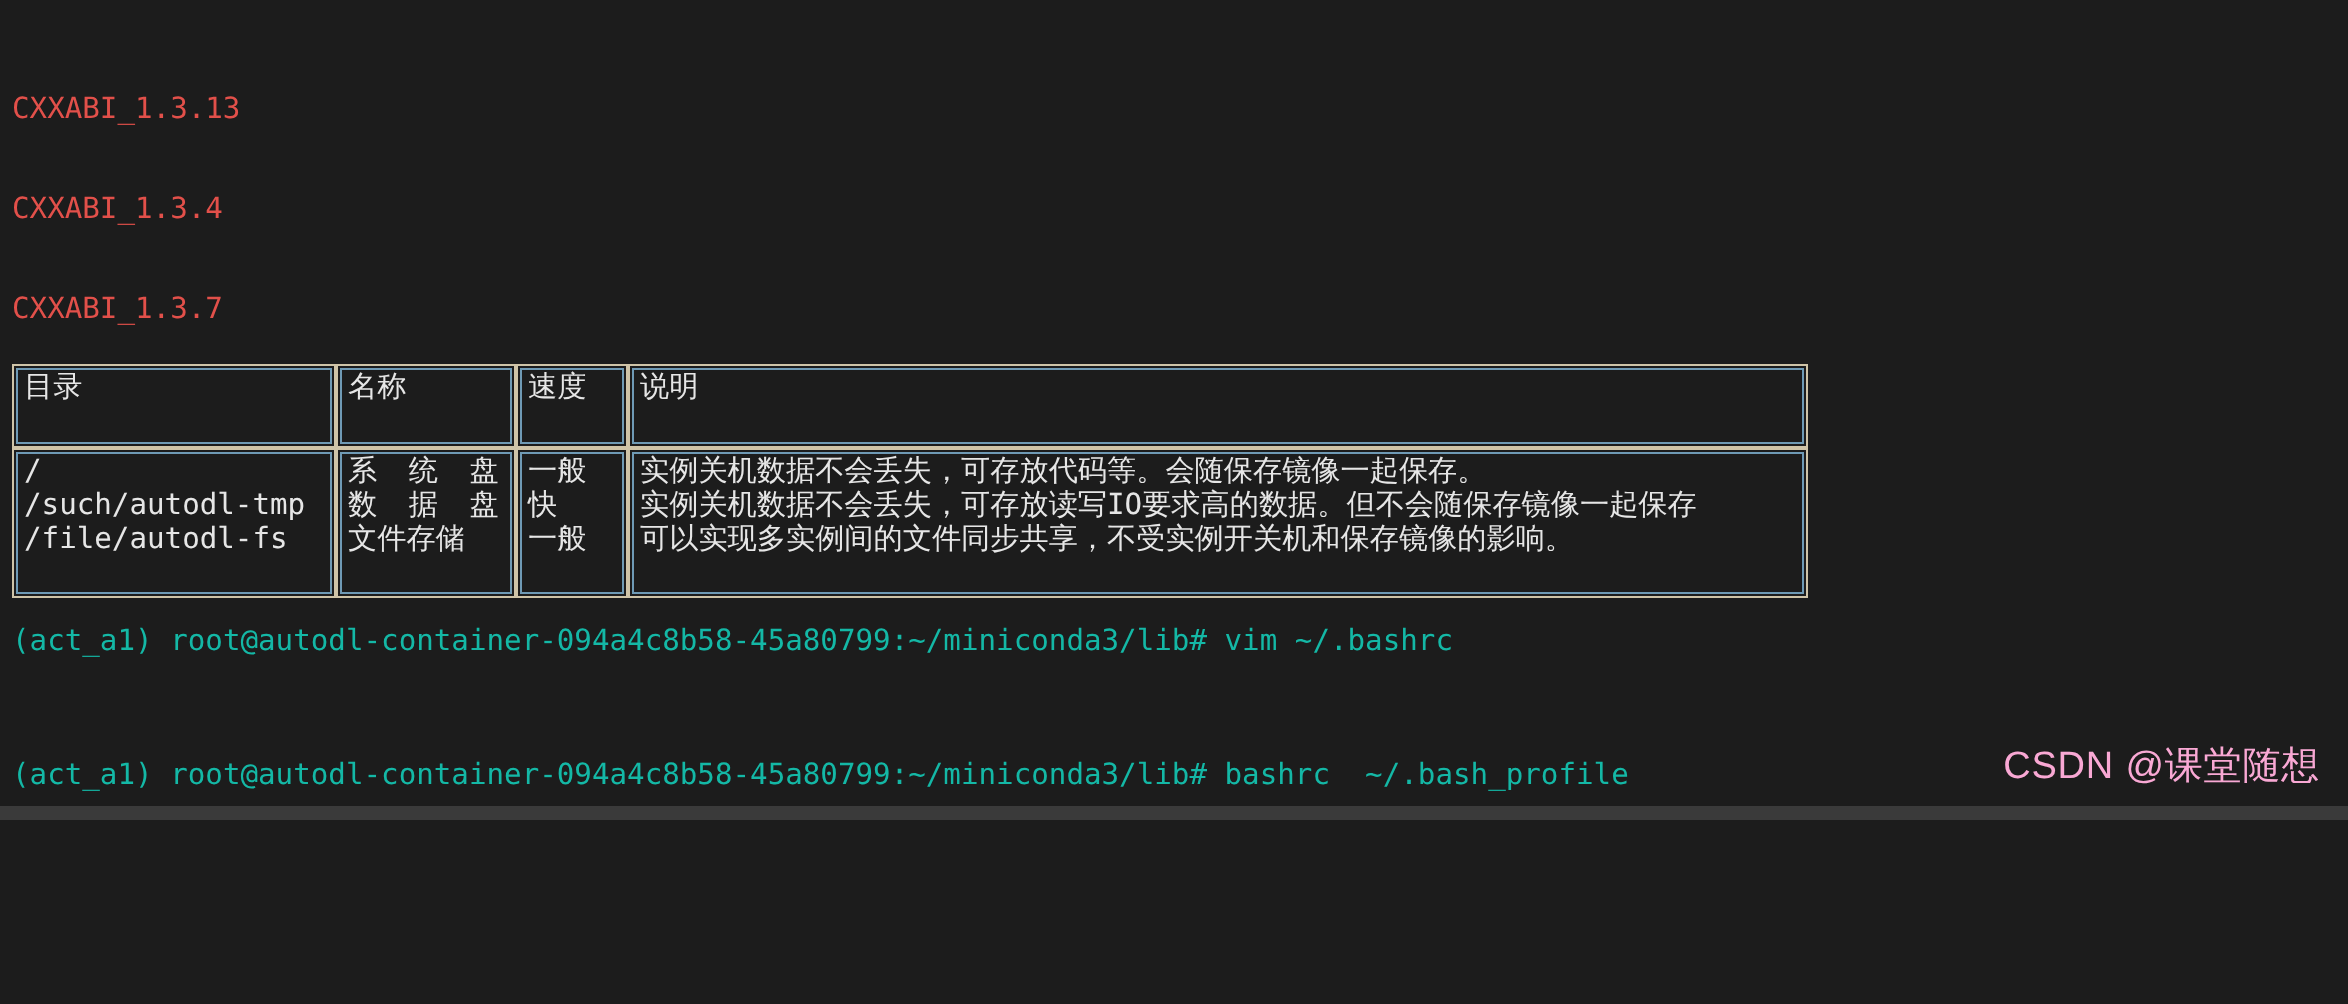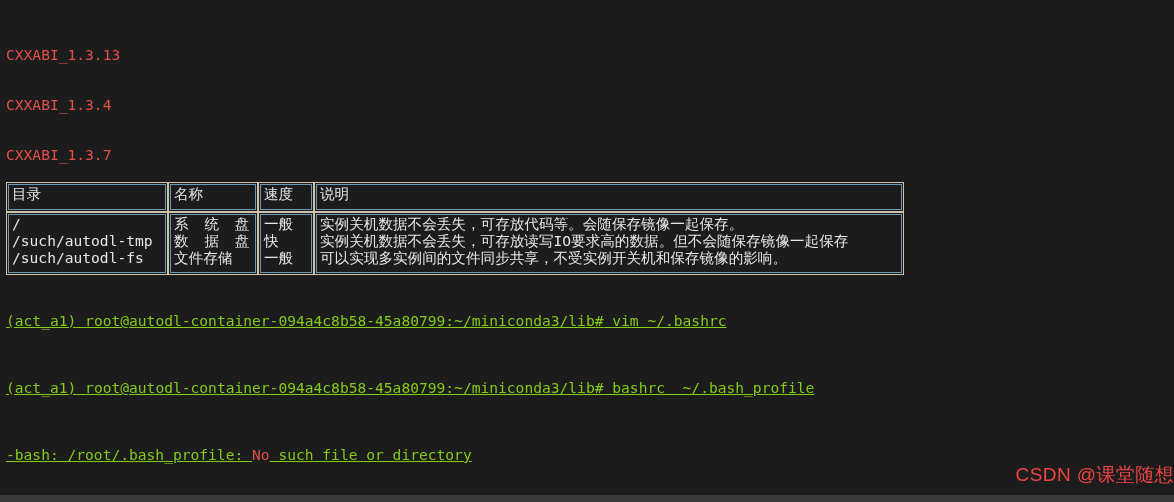--- a/index.html
+++ b/index.html
@@ -16,7 +16,7 @@
   #terminal {
     position: relative;
     width: 1174px;
-    height: 502px;
+    height: 410px;
     background: #1c1c1c;
     box-sizing: border-box;
     overflow: hidden;

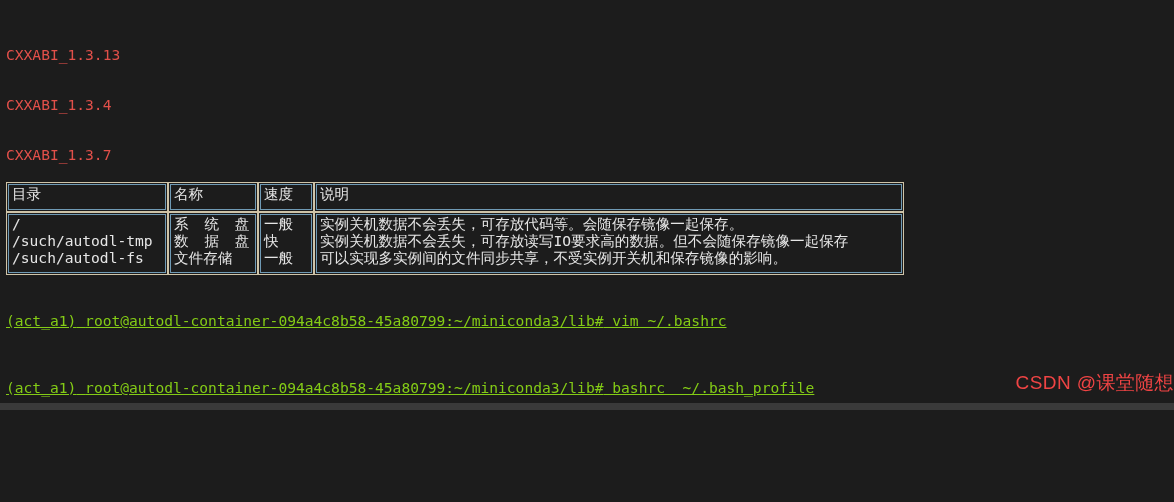--- a/index.html
+++ b/index.html
@@ -59,7 +59,7 @@
     color: #e6e6e6;
     font-size: 14.6px;
     line-height: 16.8px;
-    padding: 3px 5px 4px 5px;
+    padding: 3px 5px 16px 5px;
     vertical-align: top;
     white-space: pre;
     font-family: "DejaVu Sans Mono", "Liberation Mono", monospace;

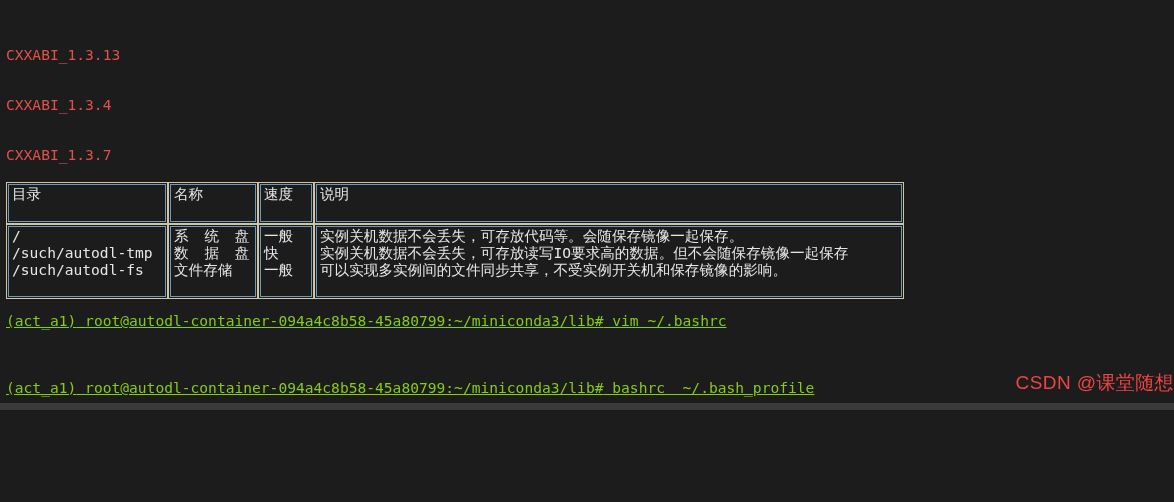--- a/index.html
+++ b/index.html
@@ -156,7 +156,7 @@
         <td class="c4">说明</td>
       </tr>
       <tr class="bodyrow">
-        <td class="c1"><span>/</span><br><span>/such/autodl-tmp</span><br><span>/such/autodl-fs</span></td>
+        <td class="c1"><span>/</span><br><span>/such/autodl-tmp</span><br><span>/file/autodl-fs</span></td>
         <td class="c2"><span class="spaced">系 统 盘</span><br><span class="spaced">数 据 盘</span><br><span>文件存储</span></td>
         <td class="c3"><span>一般</span><br><span>快</span><br><span>一般</span></td>
         <td class="c4"><span>实例关机数据不会丢失，可存放代码等。会随保存镜像一起保存。</span><br><span>实例关机数据不会丢失，可存放读写IO要求高的数据。但不会随保存镜像一起保存</span><br><span>可以实现多实例间的文件同步共享，不受实例开关机和保存镜像的影响。</span></td>

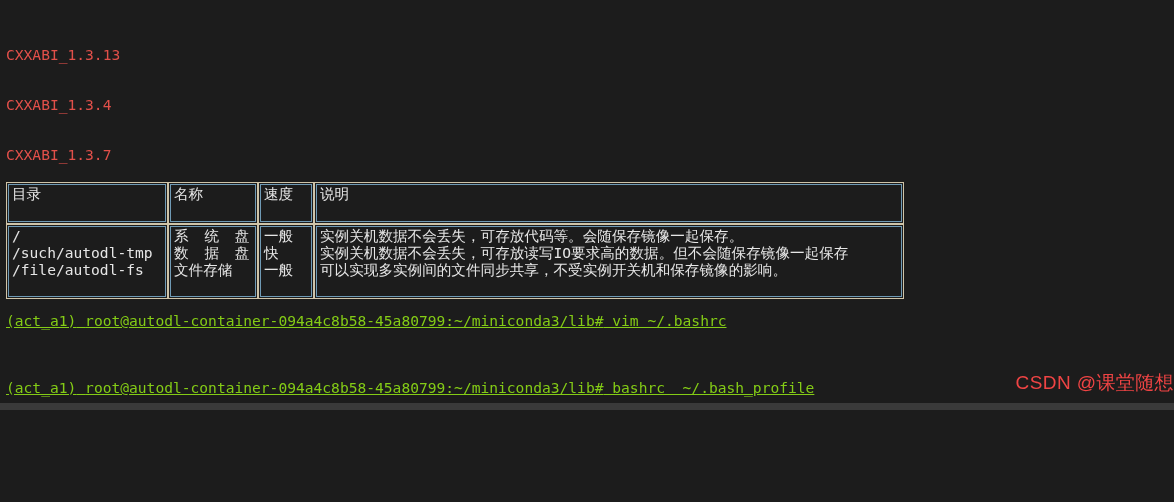--- a/index.html
+++ b/index.html
@@ -36,7 +36,7 @@
   }
   .line { height: 16.65px; white-space: pre; }
   .red    { color: #e2504a; }
-  .white  { color: #84cc16; text-decoration: underline; }
+  .white  { color: #14b8a6; }
 
   
   .tablewrap {

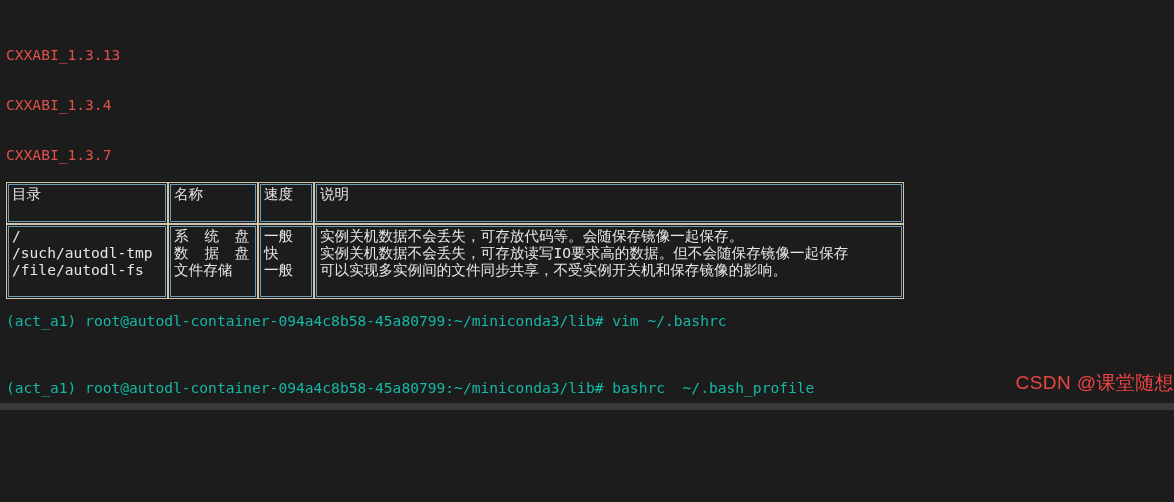--- a/index.html
+++ b/index.html
@@ -81,9 +81,9 @@
   }
   .watermark {
     position: absolute;
-    right: 0;
+    right: 14px;
     bottom: 14px;
-    color: #ef4444;
+    color: #f9a8d4;
     font-size: 19px;
     font-family: "Liberation Sans", sans-serif;
     letter-spacing: 0.4px;

